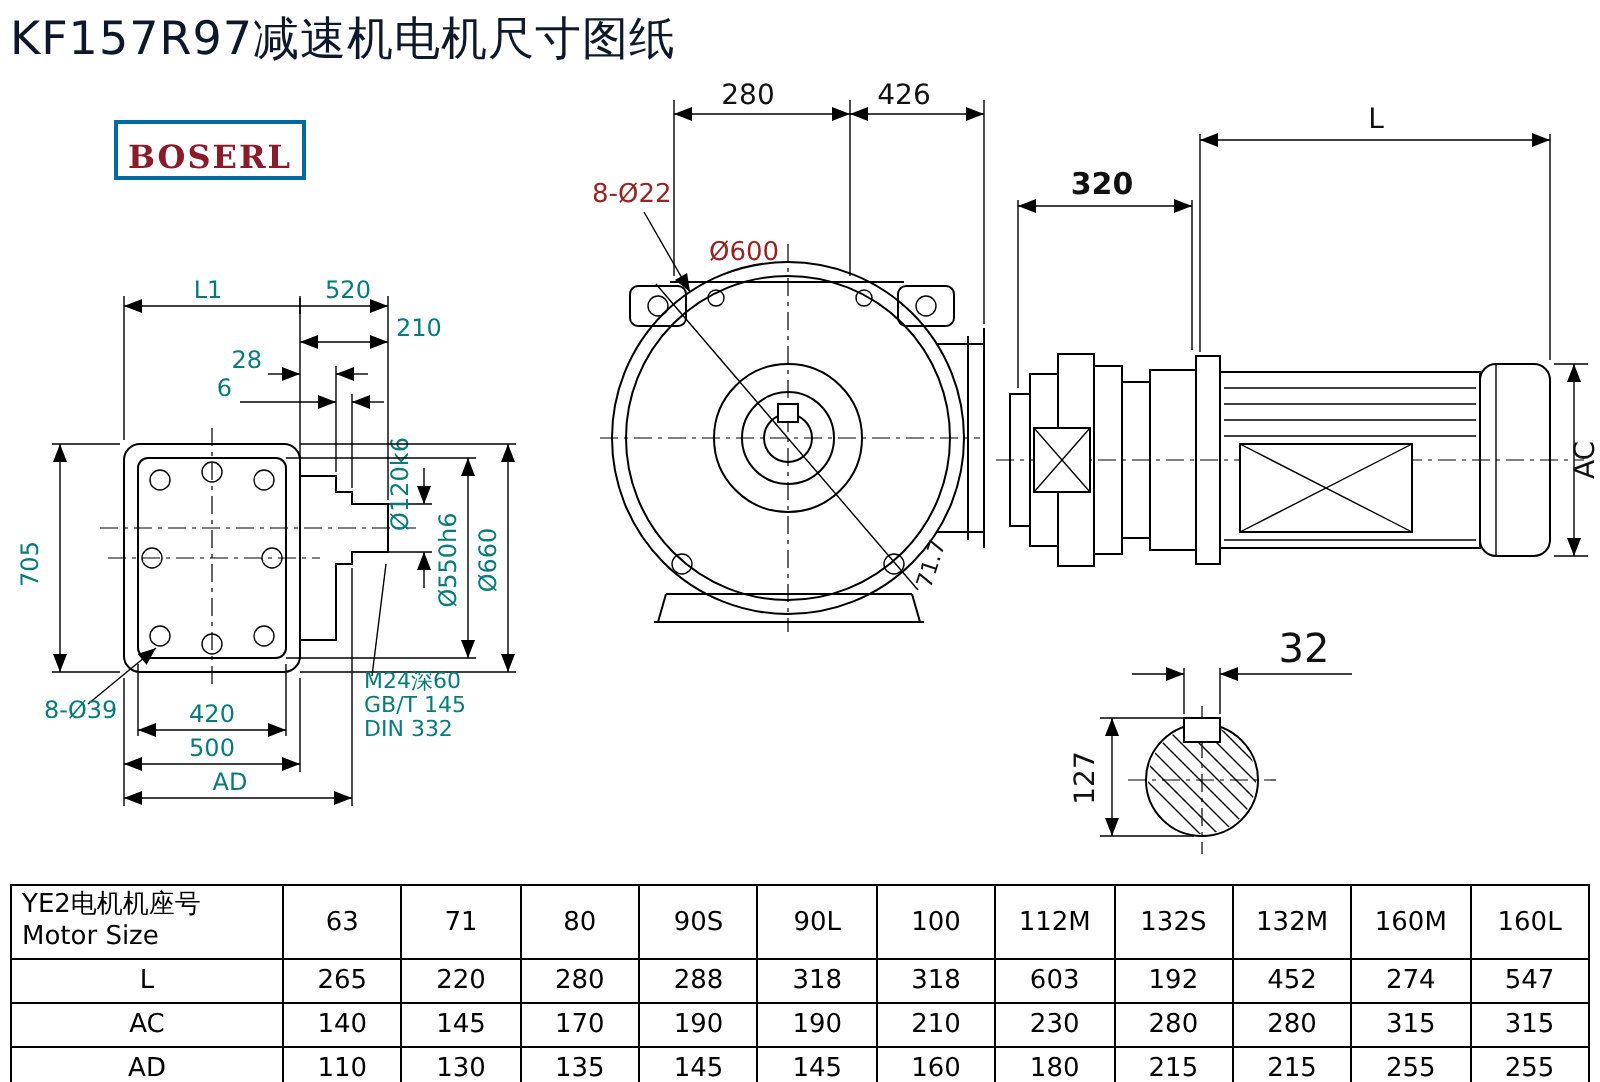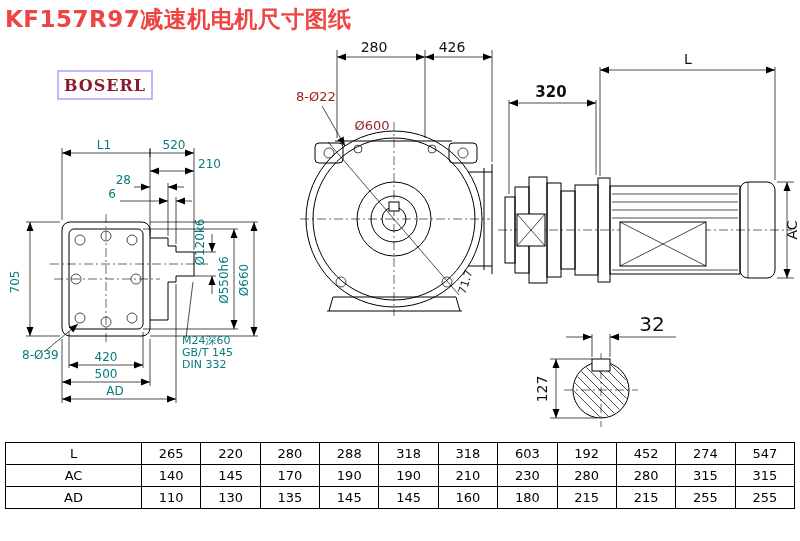--- a/index.html
+++ b/index.html
@@ -4,7 +4,7 @@
 <style>
   html,body { margin:0; padding:0; }
   body { width:800px; height:541px; background:#fff; font-family:"DejaVu Sans", sans-serif; position:relative; overflow:hidden; }
-  .page-title { position:absolute; left:5px; top:4px; margin:0; font-size:23px; font-weight:bold; color:#ef4444; letter-spacing:0.5px; }
+  .page-title { position:absolute; left:5px; top:4px; margin:0; font-size:23px; font-weight:normal; color:#0f172a; letter-spacing:0.5px; }
   .brand-box { position:absolute; left:57px; top:70px; width:92px; height:26px; border:2px solid #c4b5fd; display:flex; align-items:center; justify-content:center; background:#fff; }
   .brand-box span { font-family:"DejaVu Serif", serif; font-weight:bold; font-size:16px; color:#8b1a2b; letter-spacing:1px; }
   svg.drawing { position:absolute; left:0; top:0; }

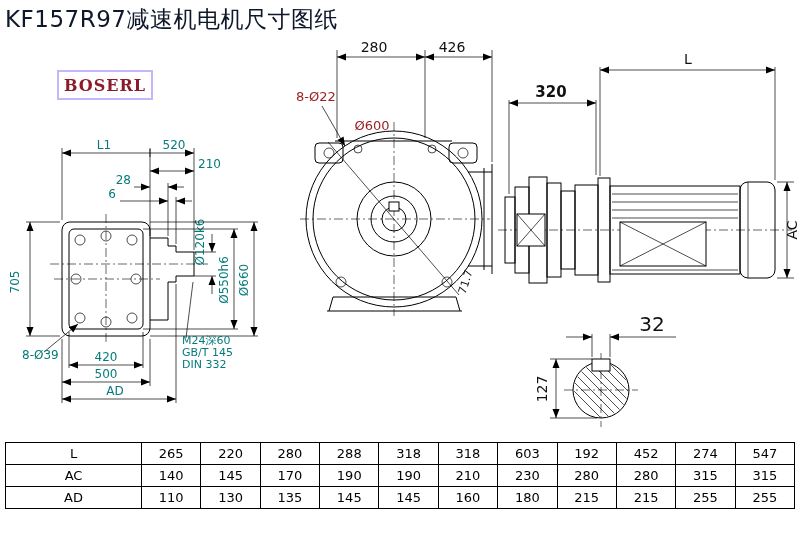--- a/index.html
+++ b/index.html
@@ -5,7 +5,7 @@
   html,body { margin:0; padding:0; }
   body { width:800px; height:541px; background:#fff; font-family:"DejaVu Sans", sans-serif; position:relative; overflow:hidden; }
   .page-title { position:absolute; left:5px; top:4px; margin:0; font-size:23px; font-weight:normal; color:#0f172a; letter-spacing:0.5px; }
-  .brand-box { position:absolute; left:57px; top:70px; width:92px; height:26px; border:2px solid #c4b5fd; display:flex; align-items:center; justify-content:center; background:#fff; }
+  .brand-box { position:absolute; left:57px; top:60px; width:92px; height:26px; border:2px solid #0369a1; display:flex; align-items:flex-end; justify-content:center; background:#fff; }
   .brand-box span { font-family:"DejaVu Serif", serif; font-weight:bold; font-size:16px; color:#8b1a2b; letter-spacing:1px; }
   svg.drawing { position:absolute; left:0; top:0; }
   svg text { font-family:"DejaVu Sans", sans-serif; }

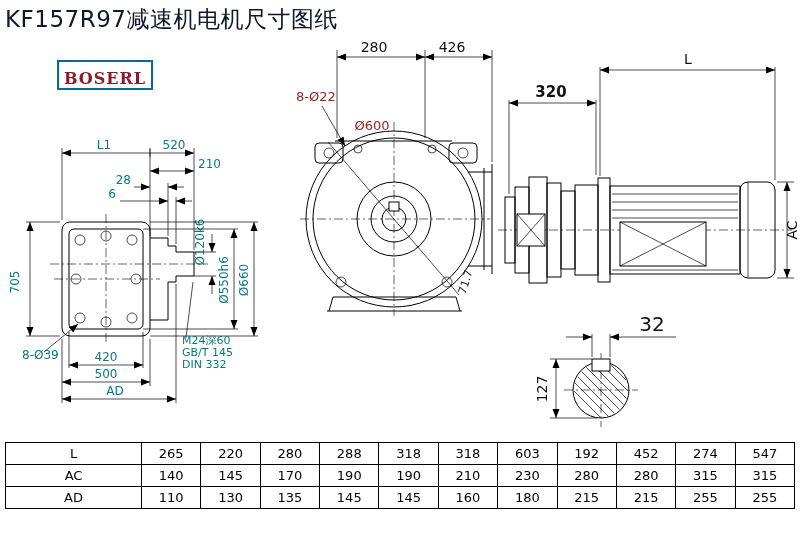--- a/index.html
+++ b/index.html
@@ -244,6 +244,23 @@
       <col>
   </colgroup>
   <tbody>
+      <tr class="hdr">
+    <td class="first">
+      <div>YE2电机机座号</div>
+      <div>Motor Size</div>
+    </td>
+    <td>63</td>
+    <td>71</td>
+    <td>80</td>
+    <td>90S</td>
+    <td>90L</td>
+    <td>100</td>
+    <td>112M</td>
+    <td>132S</td>
+    <td>132M</td>
+    <td>160M</td>
+    <td>160L</td>
+  </tr>
   <tr>
     <td>L</td>
     <td>265</td>

